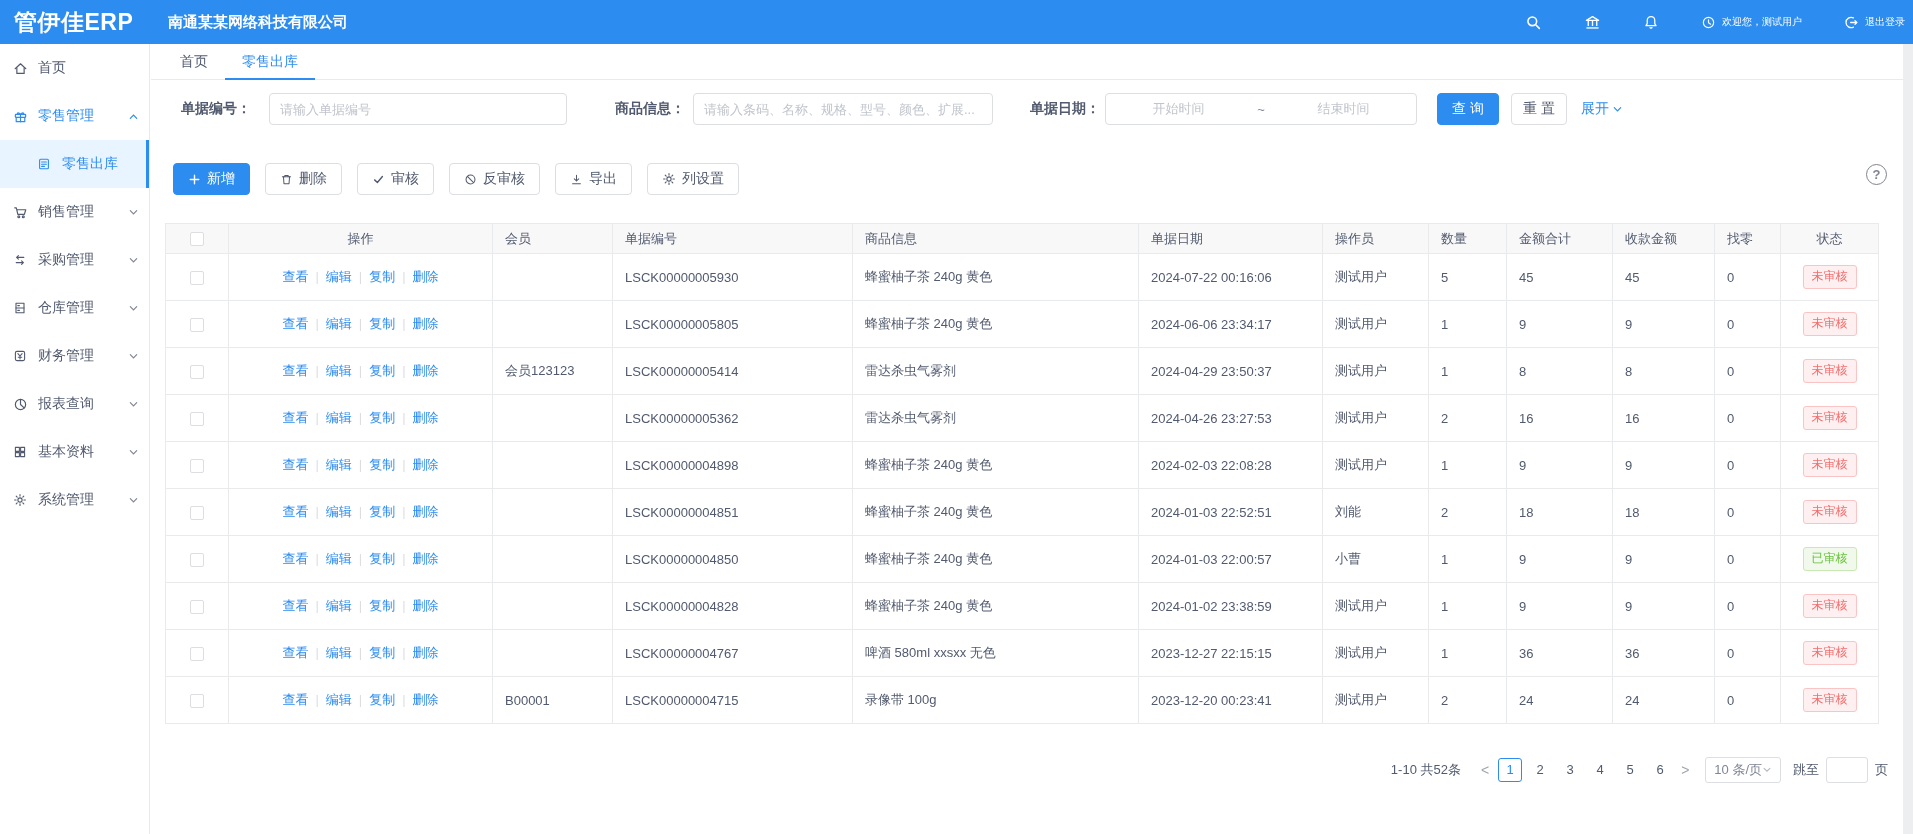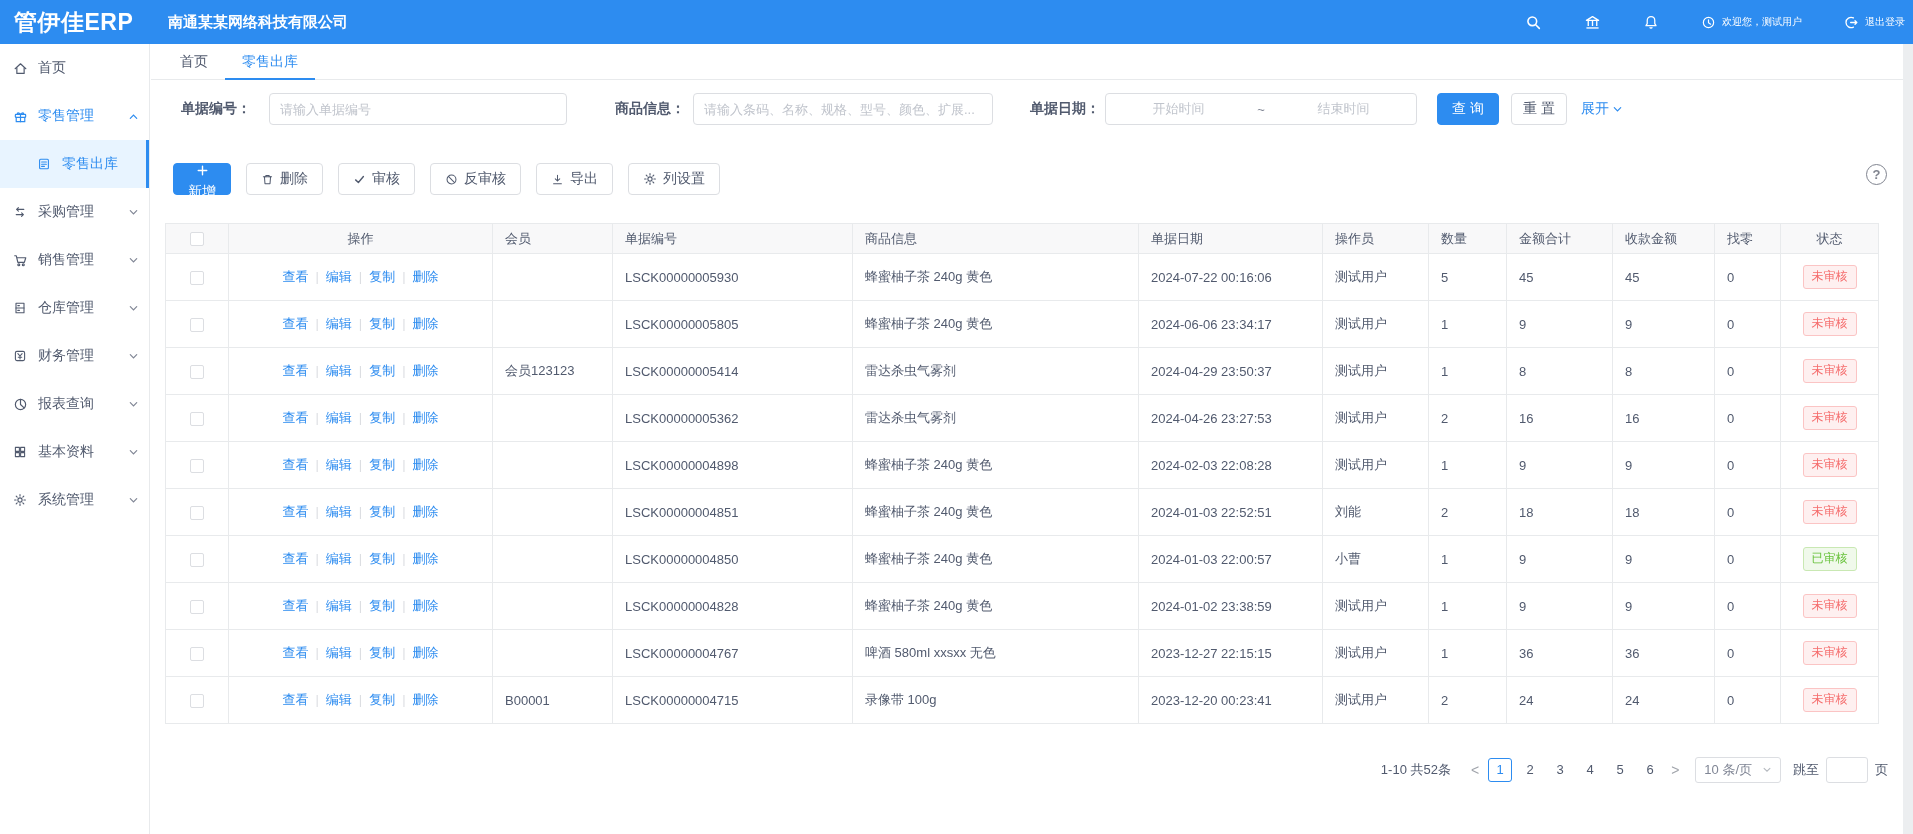--- a/index.html
+++ b/index.html
@@ -53,7 +53,7 @@
   .toolbar { display:flex; align-items:center; gap:15px; margin:38px 0 0 22px; }
   .tb-btn { height:32px; padding:0 14px; display:inline-flex; align-items:center; gap:6px; background:#fff; border:1px solid #dcdee2; border-radius:4px; font-size:14px; color:#515a6e; cursor:pointer; font-family:inherit; white-space:nowrap; }
   .tb-btn .tb-icon { display:inline-flex; }
-  .tb-btn.primary { background:#2d8cf0; border-color:#2d8cf0; color:#fff;flex-direction:column; }
+  .tb-btn.primary { background:#2d8cf0; border-color:#2d8cf0; color:#fff; }
   .help-circle { position:absolute; left:1715px; top:120px; width:21px; height:21px; border:1px solid #80848f; border-radius:50%; color:#80848f; font-size:13px; font-weight:bold; display:flex; align-items:center; justify-content:center; cursor:pointer; }
 
   

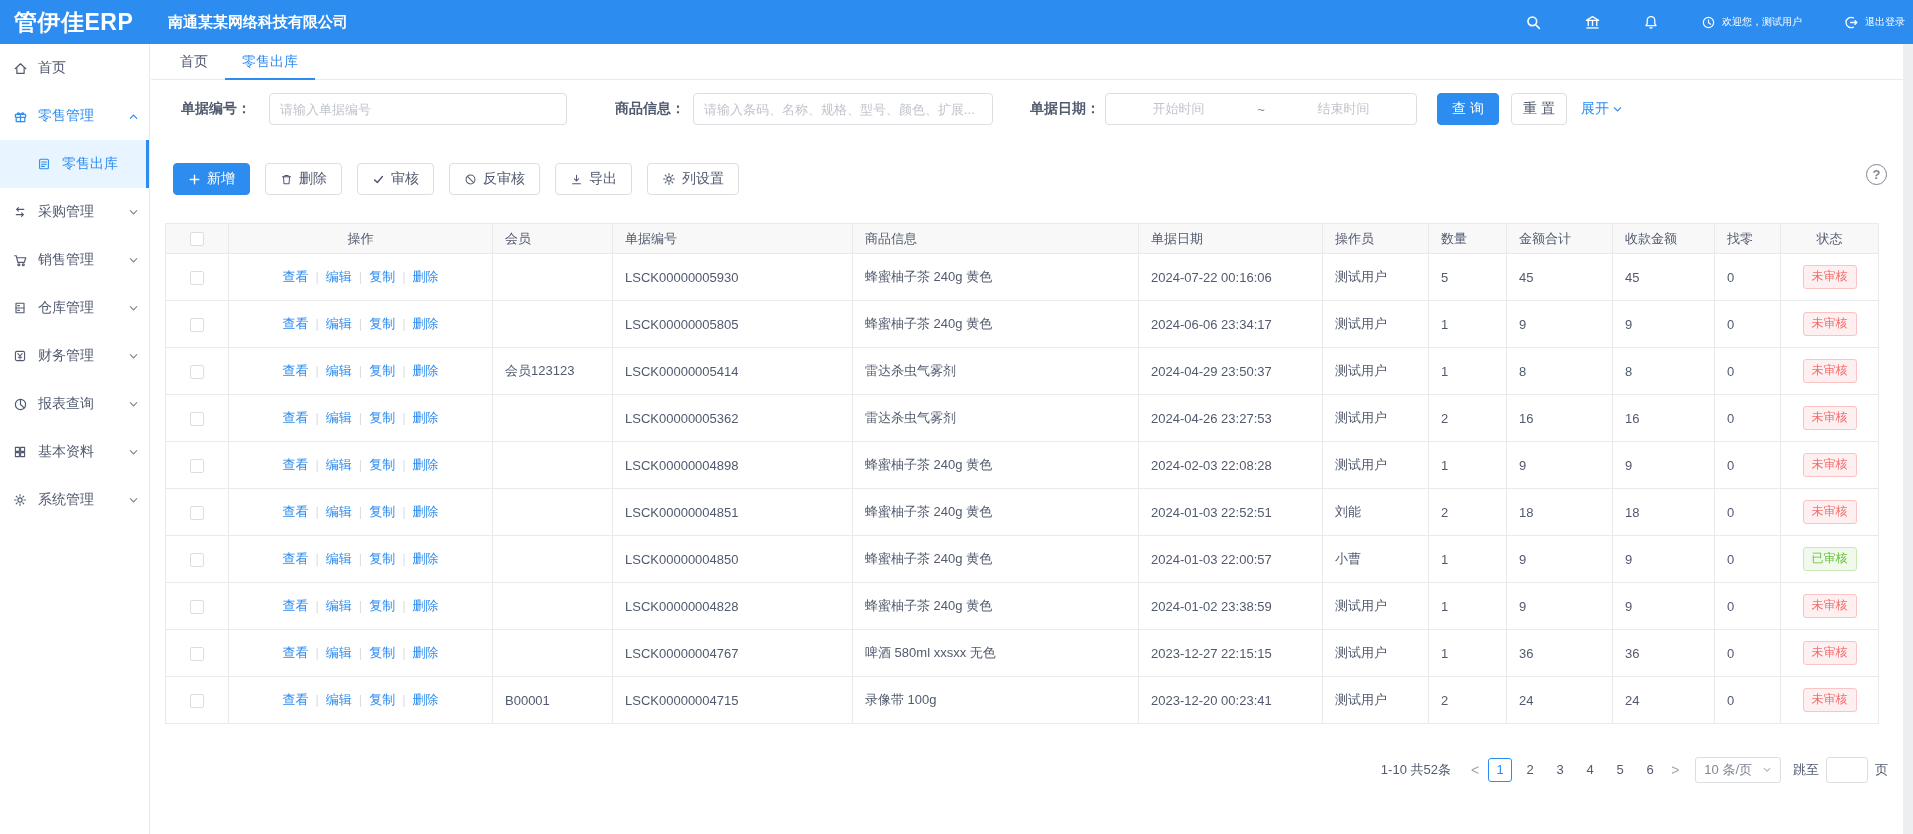--- a/index.html
+++ b/index.html
@@ -168,20 +168,6 @@
        </div>
     <div class="menu-item">
        <span class="mi-icon">
-        <svg width="14" height="14" viewBox="0 0 14 14" fill="none" stroke="currentColor" stroke-width="1.1" stroke-linecap="round" stroke-linejoin="round">
-          <path d="M10.8 4.4 H3.6 M3.6 4.4 L5.4 2.6 M3.6 4.4 L5.4 6.2"></path>
-          <path d="M3.2 9.6 H10.4 M10.4 9.6 L8.6 7.8 M10.4 9.6 L8.6 11.4"></path>
-        </svg>
-      </span>
-       <span class="mi-label">采购管理</span>
-      <span class="chev">
-        <svg width="11" height="11" viewBox="0 0 12 12" fill="none" stroke="currentColor" stroke-width="1.3" stroke-linecap="round">
-          <path d="M2.5 4 L6 7.5 L9.5 4"></path>
-        </svg>
-      </span>
-     </div>
-    <div class="menu-item">
-       <span class="mi-icon">
         <svg width="15" height="15" viewBox="0 0 14 14" fill="none" stroke="currentColor" stroke-width="1.1" stroke-linecap="round" stroke-linejoin="round">
           <path d="M1.6 2.6 H3.1 L4.5 8.8 H10.6 L11.9 4.4 H3.6"></path>
           <circle cx="5.4" cy="11" r="0.9"></circle>
@@ -189,6 +175,20 @@
         </svg>
       </span>
        <span class="mi-label">销售管理</span>
+      <span class="chev">
+        <svg width="11" height="11" viewBox="0 0 12 12" fill="none" stroke="currentColor" stroke-width="1.3" stroke-linecap="round">
+          <path d="M2.5 4 L6 7.5 L9.5 4"></path>
+        </svg>
+      </span>
+     </div>
+    <div class="menu-item">
+       <span class="mi-icon">
+        <svg width="14" height="14" viewBox="0 0 14 14" fill="none" stroke="currentColor" stroke-width="1.1" stroke-linecap="round" stroke-linejoin="round">
+          <path d="M10.8 4.4 H3.6 M3.6 4.4 L5.4 2.6 M3.6 4.4 L5.4 6.2"></path>
+          <path d="M3.2 9.6 H10.4 M10.4 9.6 L8.6 7.8 M10.4 9.6 L8.6 11.4"></path>
+        </svg>
+      </span>
+       <span class="mi-label">采购管理</span>
       <span class="chev">
         <svg width="11" height="11" viewBox="0 0 12 12" fill="none" stroke="currentColor" stroke-width="1.3" stroke-linecap="round">
           <path d="M2.5 4 L6 7.5 L9.5 4"></path>

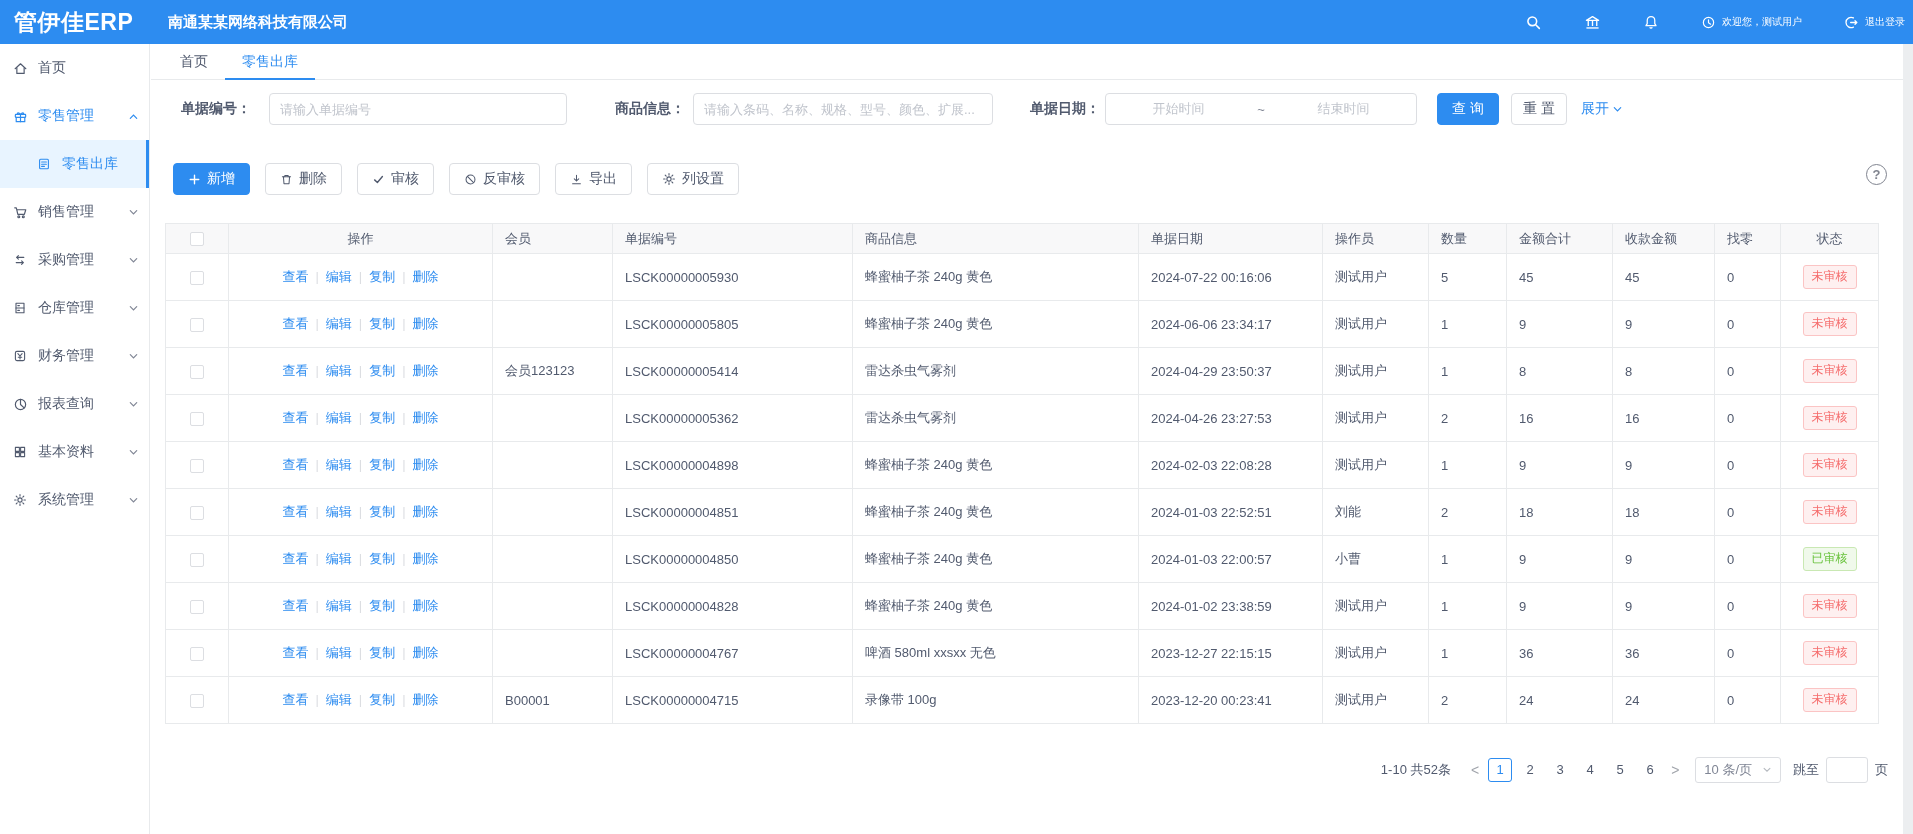--- a/index.html
+++ b/index.html
@@ -75,7 +75,7 @@
   .page-arrow { color:#a0a4ab; font-size:14px; padding:0 6px; cursor:pointer; }
   .page-num { min-width:24px; height:24px; line-height:24px; text-align:center; margin:0 3px; cursor:pointer; }
   .page-num.current { border:1px solid #2d8cf0; border-radius:3px; color:#2d8cf0; line-height:22px; }
-  .page-size-select { height:26px; margin-left:10px; border:1px solid #dcdee2; border-radius:3px; padding:0 8px; display:inline-flex; align-items:center; gap:10px; color:#808695; cursor:pointer; background:#fff; }
+  .page-size-select { height:26px; margin-left:10px; border:1px solid #dcdee2; border-radius:3px; padding:0 8px; display:inline-flex; align-items:center; gap:0; color:#808695; cursor:pointer; background:#fff; }
   .page-size-select .chevg { display:inline-flex; color:#b5b9bf; }
   .jump-label { margin-left:12px; }
   .jump-input { width:42px; height:26px; margin:0 7px; border:1px solid #dcdee2; border-radius:3px; outline:none; padding:0 6px; font-family:inherit; font-size:13px; }

